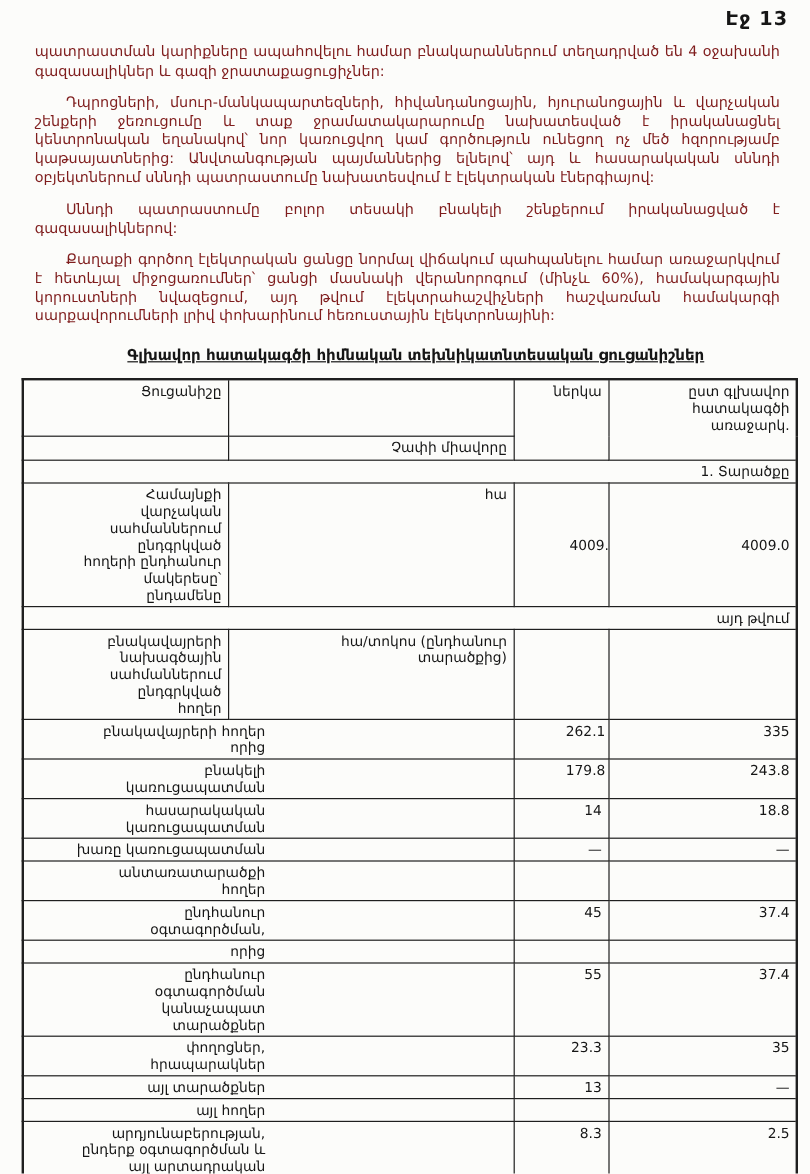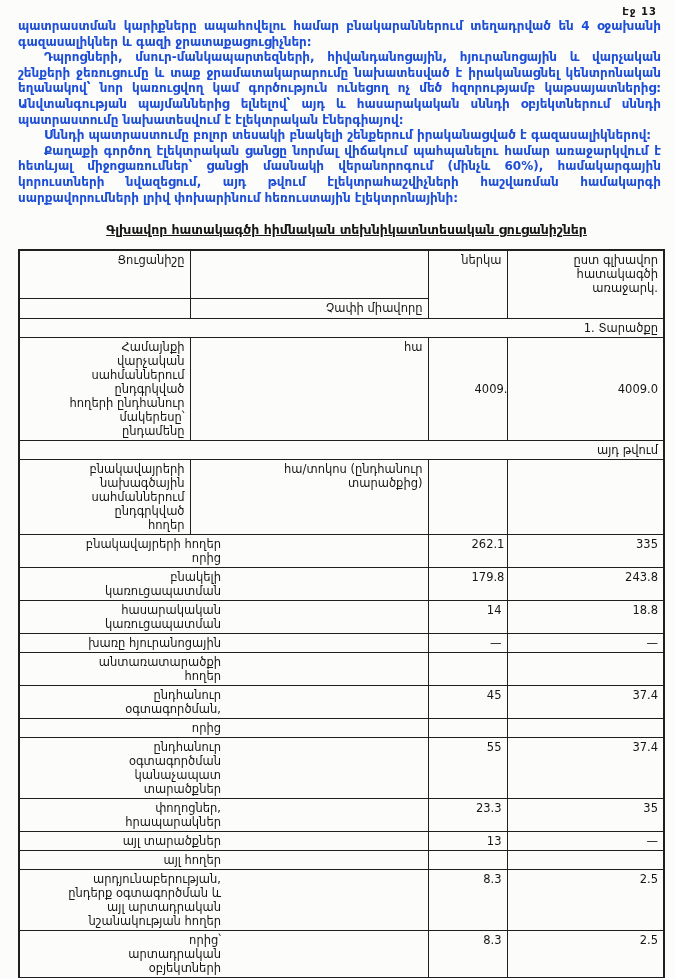--- a/index.html
+++ b/index.html
@@ -17,7 +17,7 @@
   }
   .corner {
     text-align: right;
-    font-size: 10px;
+    font-size: 16px;
     font-weight: bold;
     letter-spacing: 1px;
     margin-bottom: 2px;

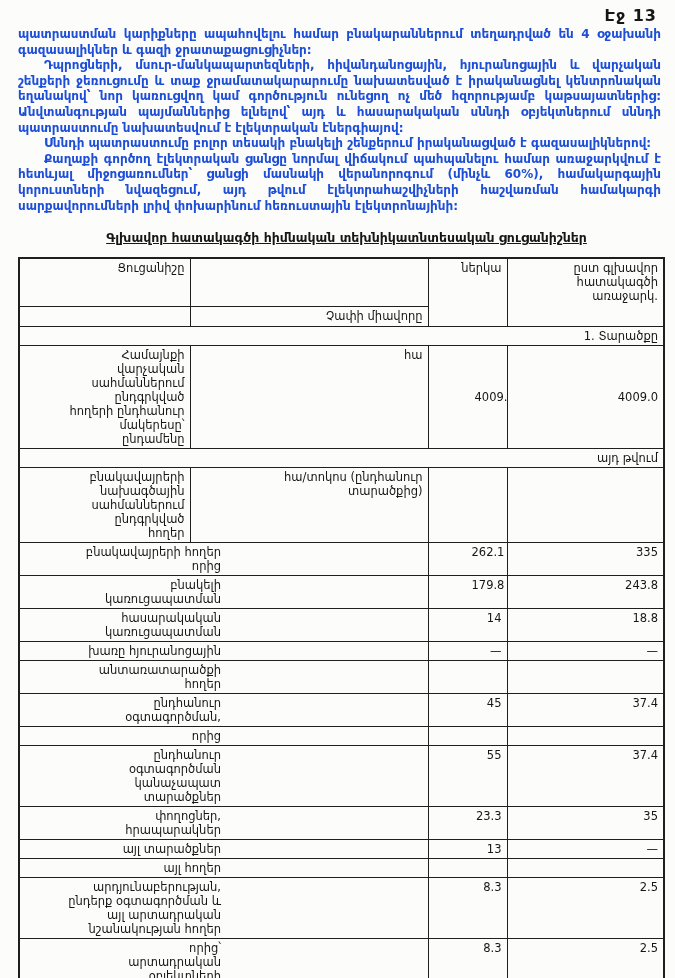--- a/index.html
+++ b/index.html
@@ -27,9 +27,8 @@
     font-size: 12px;
     line-height: 15.6px;
     text-align: justify;
-    margin: 0;
-    color: #1d4ed8;
-    font-weight: bold;
+    margin: 11px;
+    color: #7f1d1d;
   }
   .para.indent { text-indent: 26px; }
   .section-title {

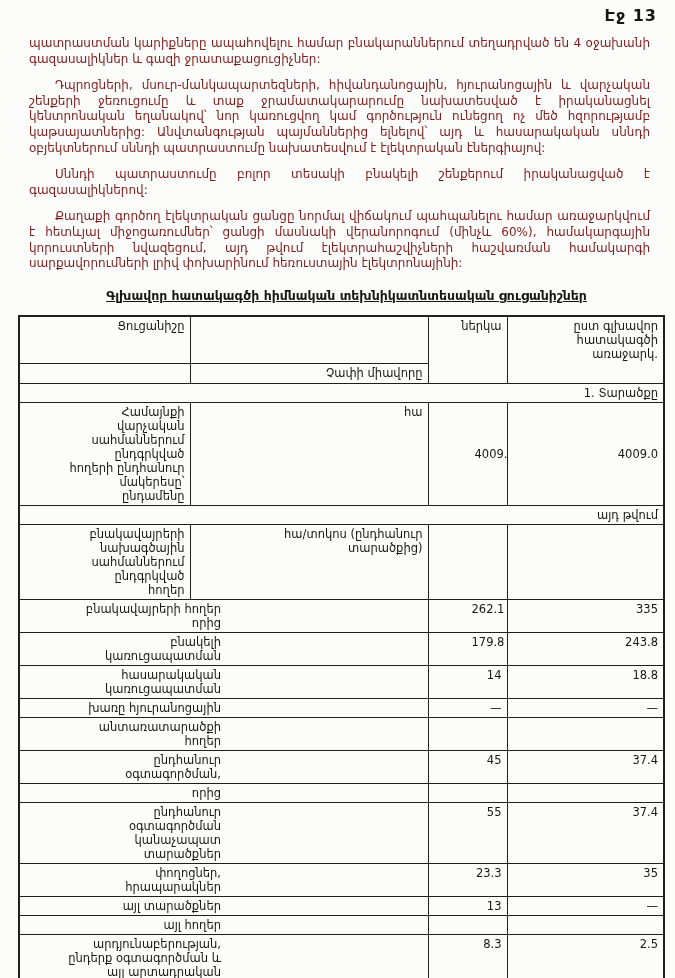--- a/index.html
+++ b/index.html
@@ -183,7 +183,7 @@
         </tr>
         <tr>
           <td class="label-cell" colspan="2">
-            <span class="lbl-inner">խառը հյուրանոցային</span>
+            <span class="lbl-inner">խառը կառուցապատման</span>
           </td>
           <td class="value-cell">
             <span class="lbl-inner">—</span>

